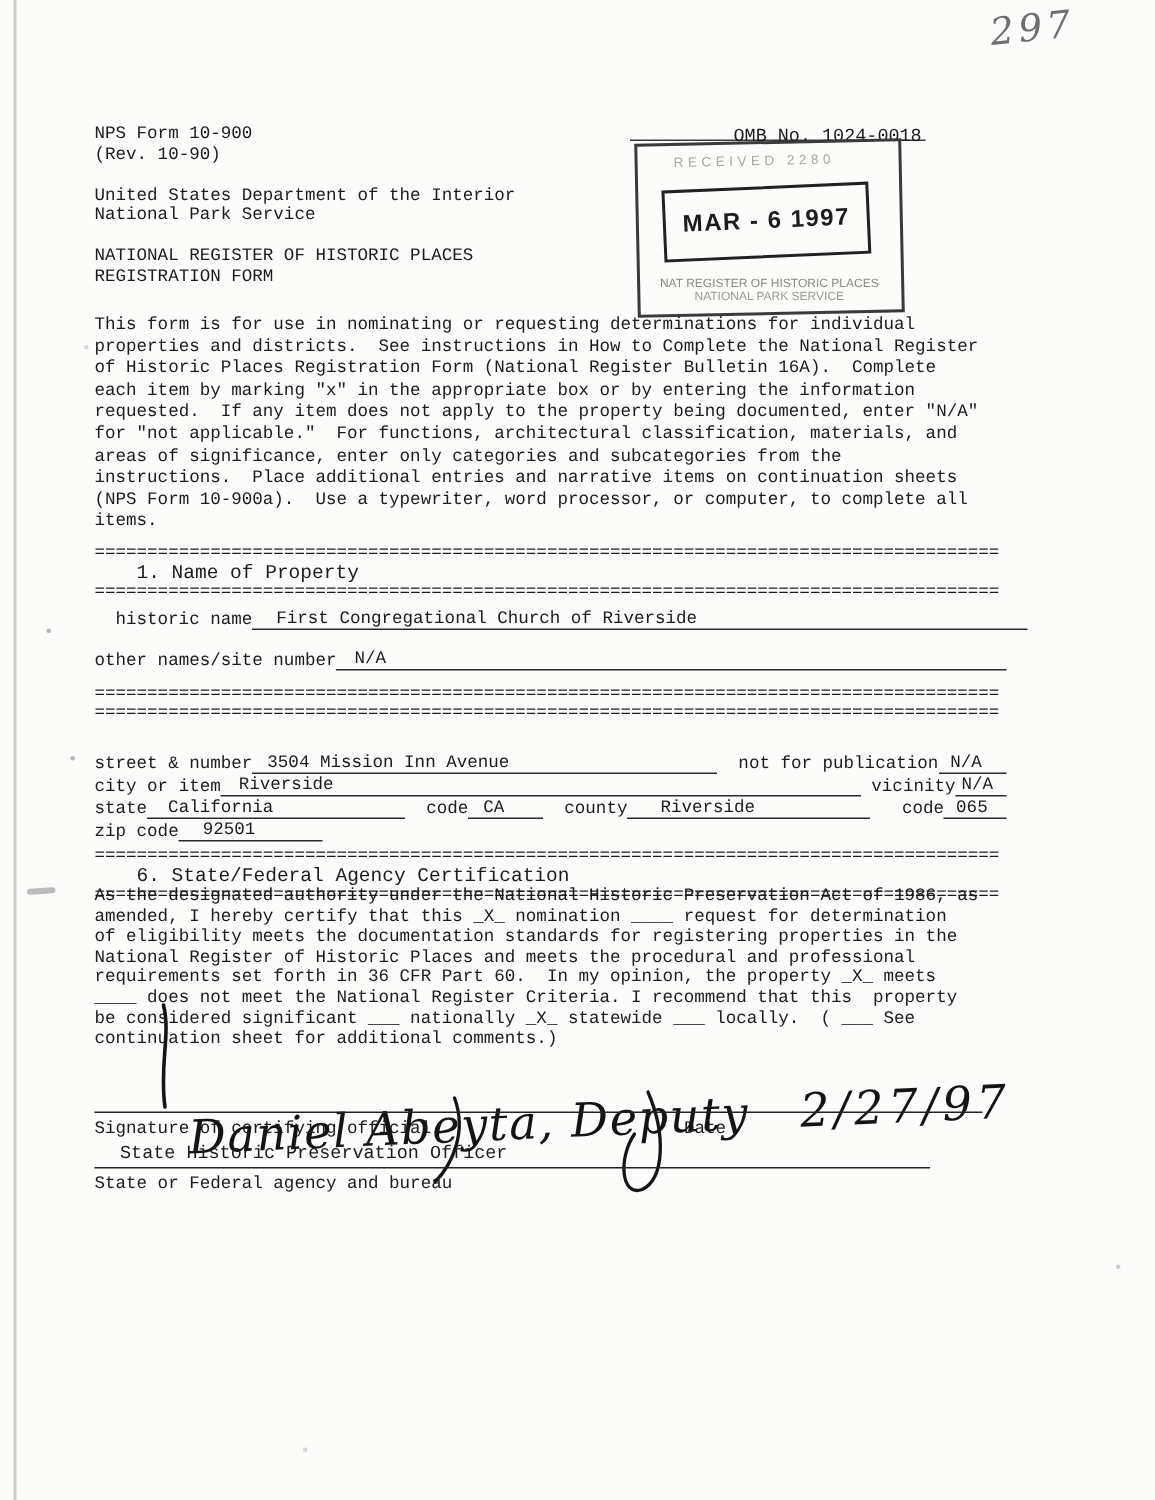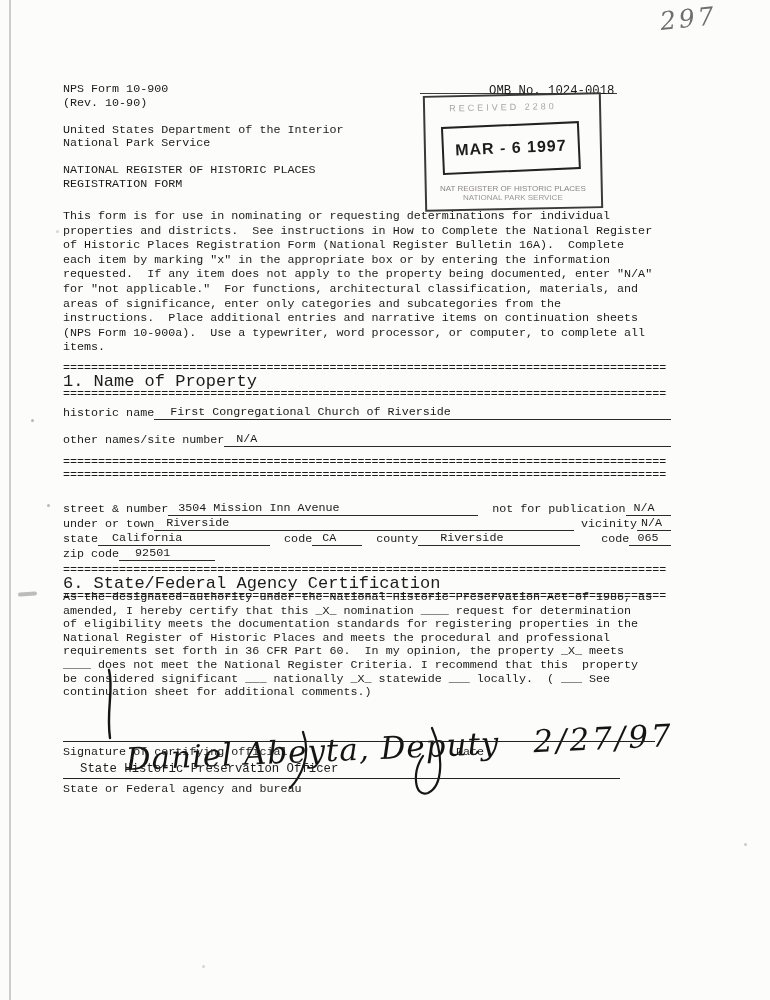--- a/index.html
+++ b/index.html
@@ -17,7 +17,7 @@
   .body-txt{font-size:11.7px;line-height:14.6px;}
   .cert-txt{font-size:11.7px;line-height:13.6px;}
   .divider{font-size:11.7px;line-height:13px;letter-spacing:0;white-space:pre;overflow:hidden;width:608px;}
-  .sec-title{font-size:17px;line-height:13px;white-space:pre;}
+  .sec-title{font-size:13px;line-height:13px;white-space:pre;margin-left:28px;}
   .row{display:flex;font-size:11.7px;line-height:14px;width:608px;align-items:flex-end;}
   .lbl{white-space:pre;}
   .u{border-bottom:1px solid #2a2a2a;white-space:pre;}

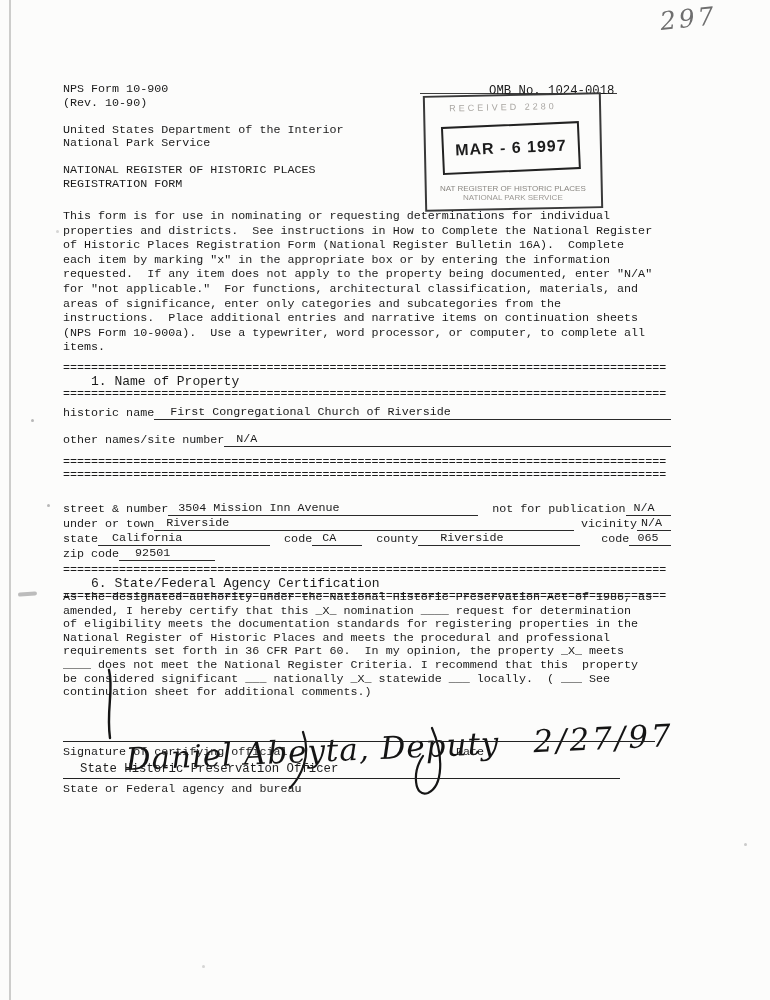--- a/index.html
+++ b/index.html
@@ -117,7 +117,7 @@
     <div class="divider">======================================================================================</div>
     <div class="sec-title">1. Name of Property</div>
     <div class="divider">======================================================================================</div>
-    <div class="row" style="margin-top:4px;">
+    <div class="row" style="margin-top:4px;margin-left:14px;">
       <span class="lbl">historic name</span>
       <span class="u grow" style="padding-left:16px;">First Congregational Church of Riverside</span>
     </div>

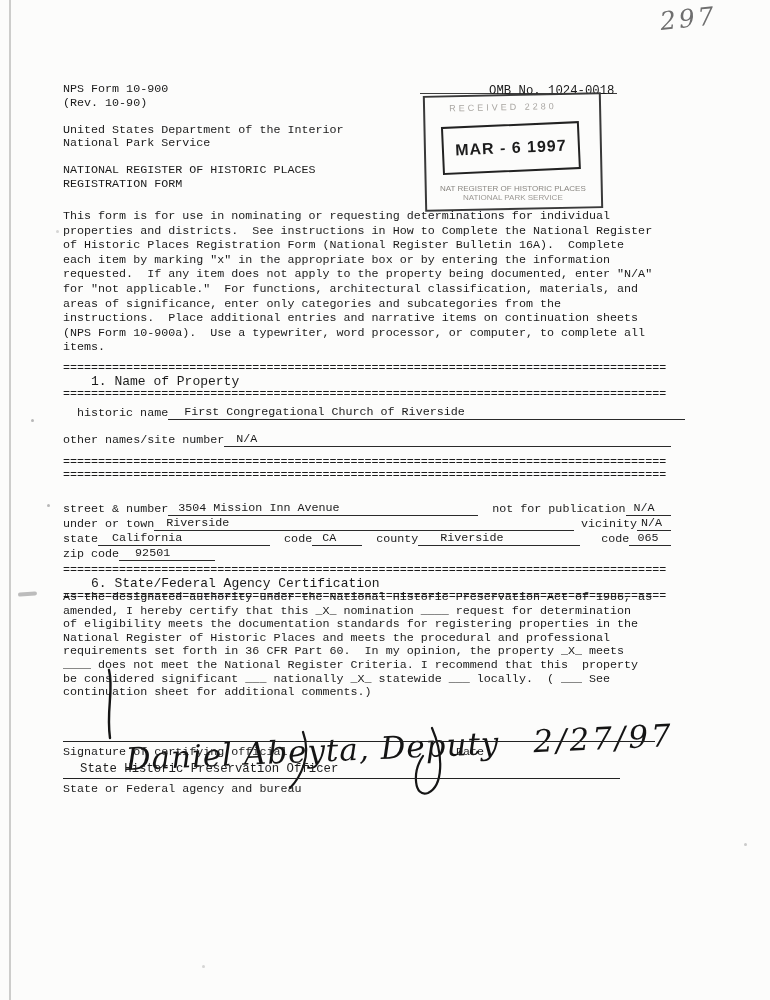--- a/index.html
+++ b/index.html
@@ -137,7 +137,7 @@
       <span class="u grow" style="padding-left:8px;">N/A</span>
     </div>
     <div class="row">
-      <span class="lbl">under or town</span>
+      <span class="lbl">city or item</span>
       <span class="u grow" style="padding-left:12px;">Riverside</span>
       <span class="lbl"> vicinity</span>
       <span class="u" style="width:30px;padding-left:4px;">N/A</span>

